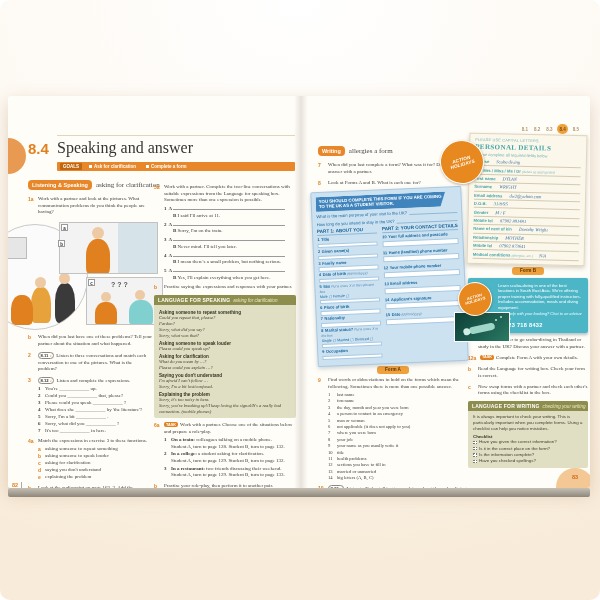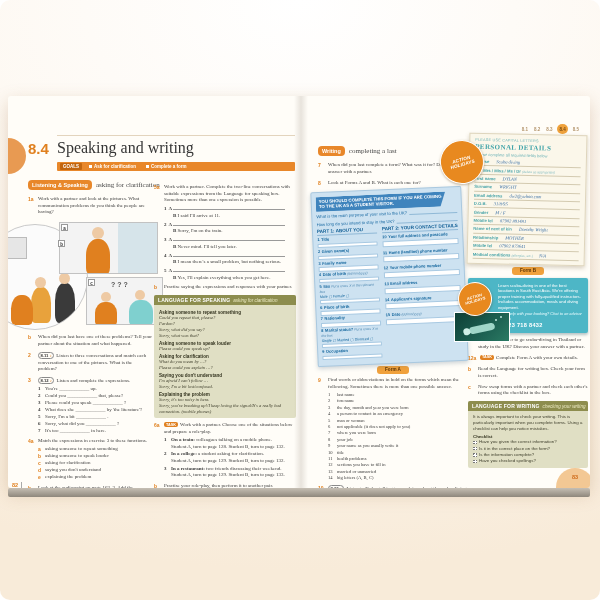--- a/index.html
+++ b/index.html
@@ -165,7 +165,7 @@
       <div class="side-tab"></div>
       <div class="toprule"></div>
       <div class="unit">8.4</div>
-      <div class="btitle">Speaking and writing</div>
+      <div class="btitle">Speaking and answer</div>
 
       <div class="goals">
         <span class="goals-chip">GOALS</span>

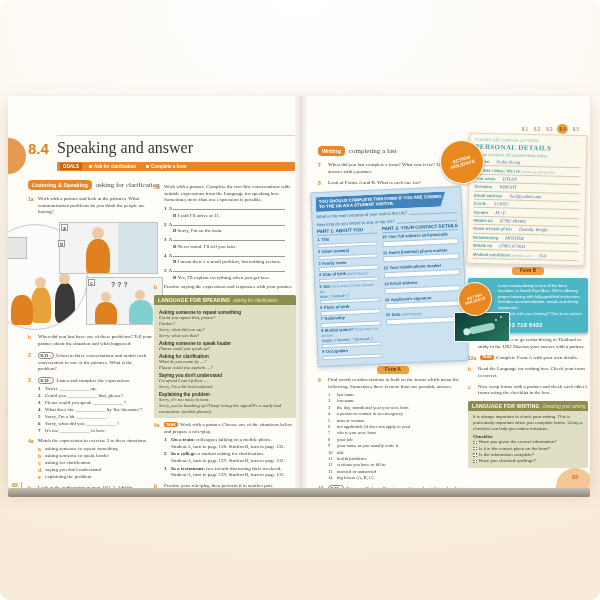--- a/index.html
+++ b/index.html
@@ -419,7 +419,7 @@
 
       <div class="sect" style="left:18px;top:42px;">
         <span class="sect-pill">Writing</span>
-        <span class="sect-sub">completing a last</span>
+        <span class="sect-sub">allergies a form</span>
       </div>
 
       <div class="col" style="left:18px;top:58px;width:150px;">

